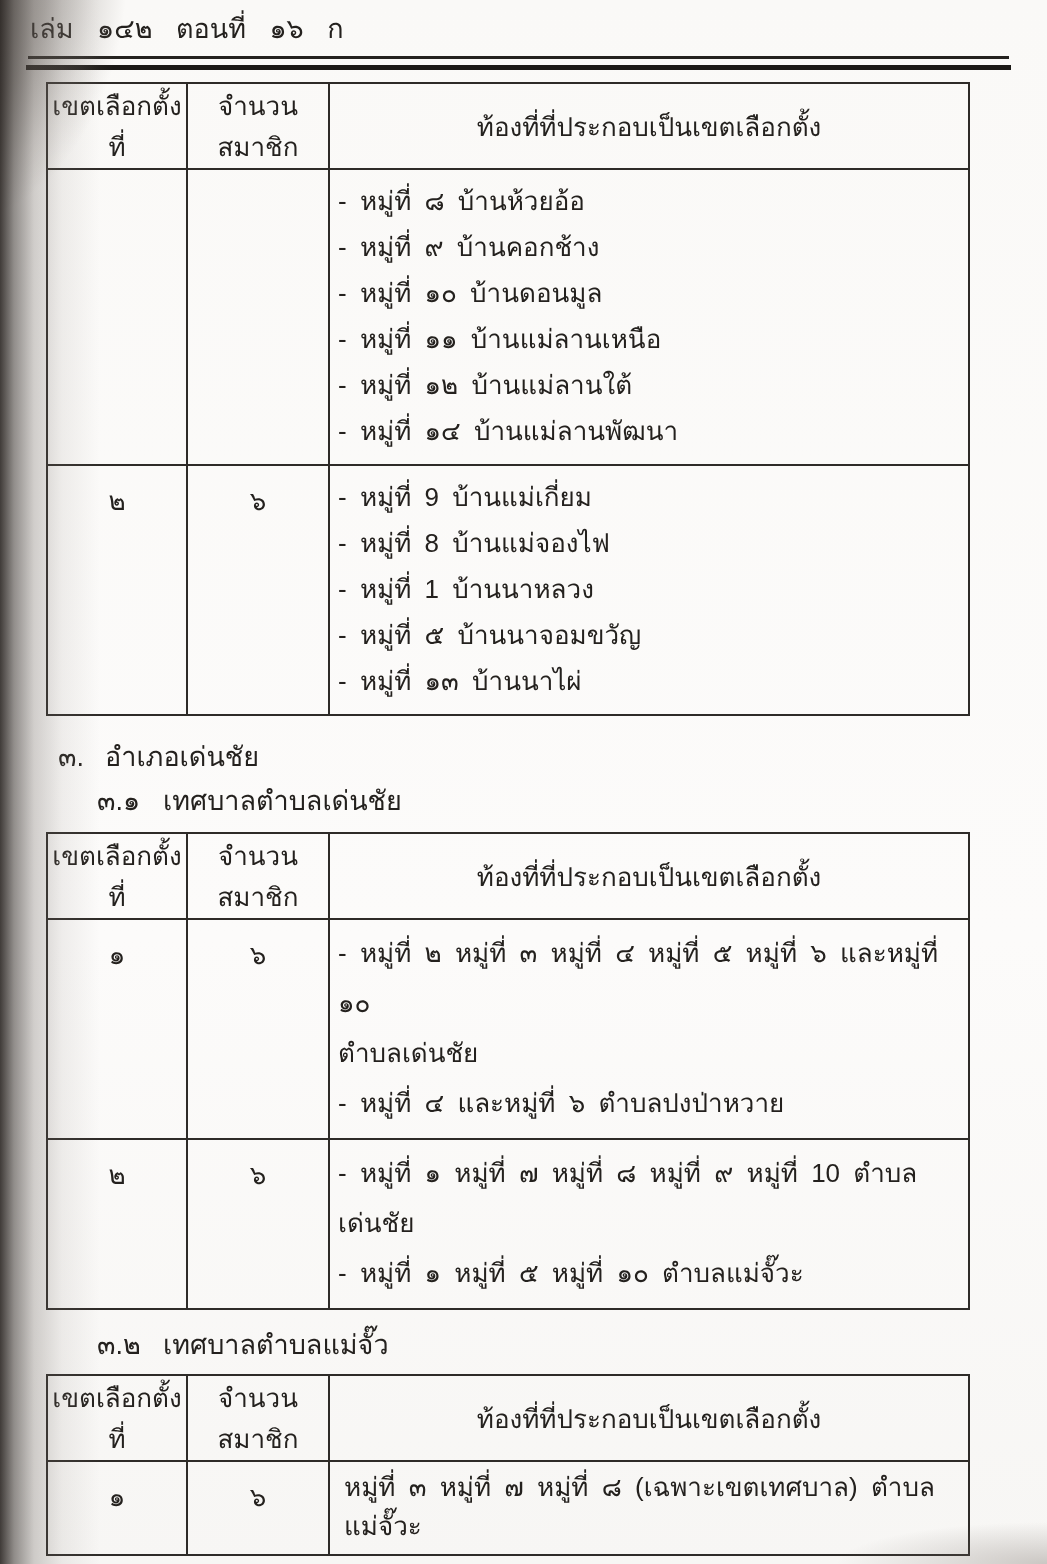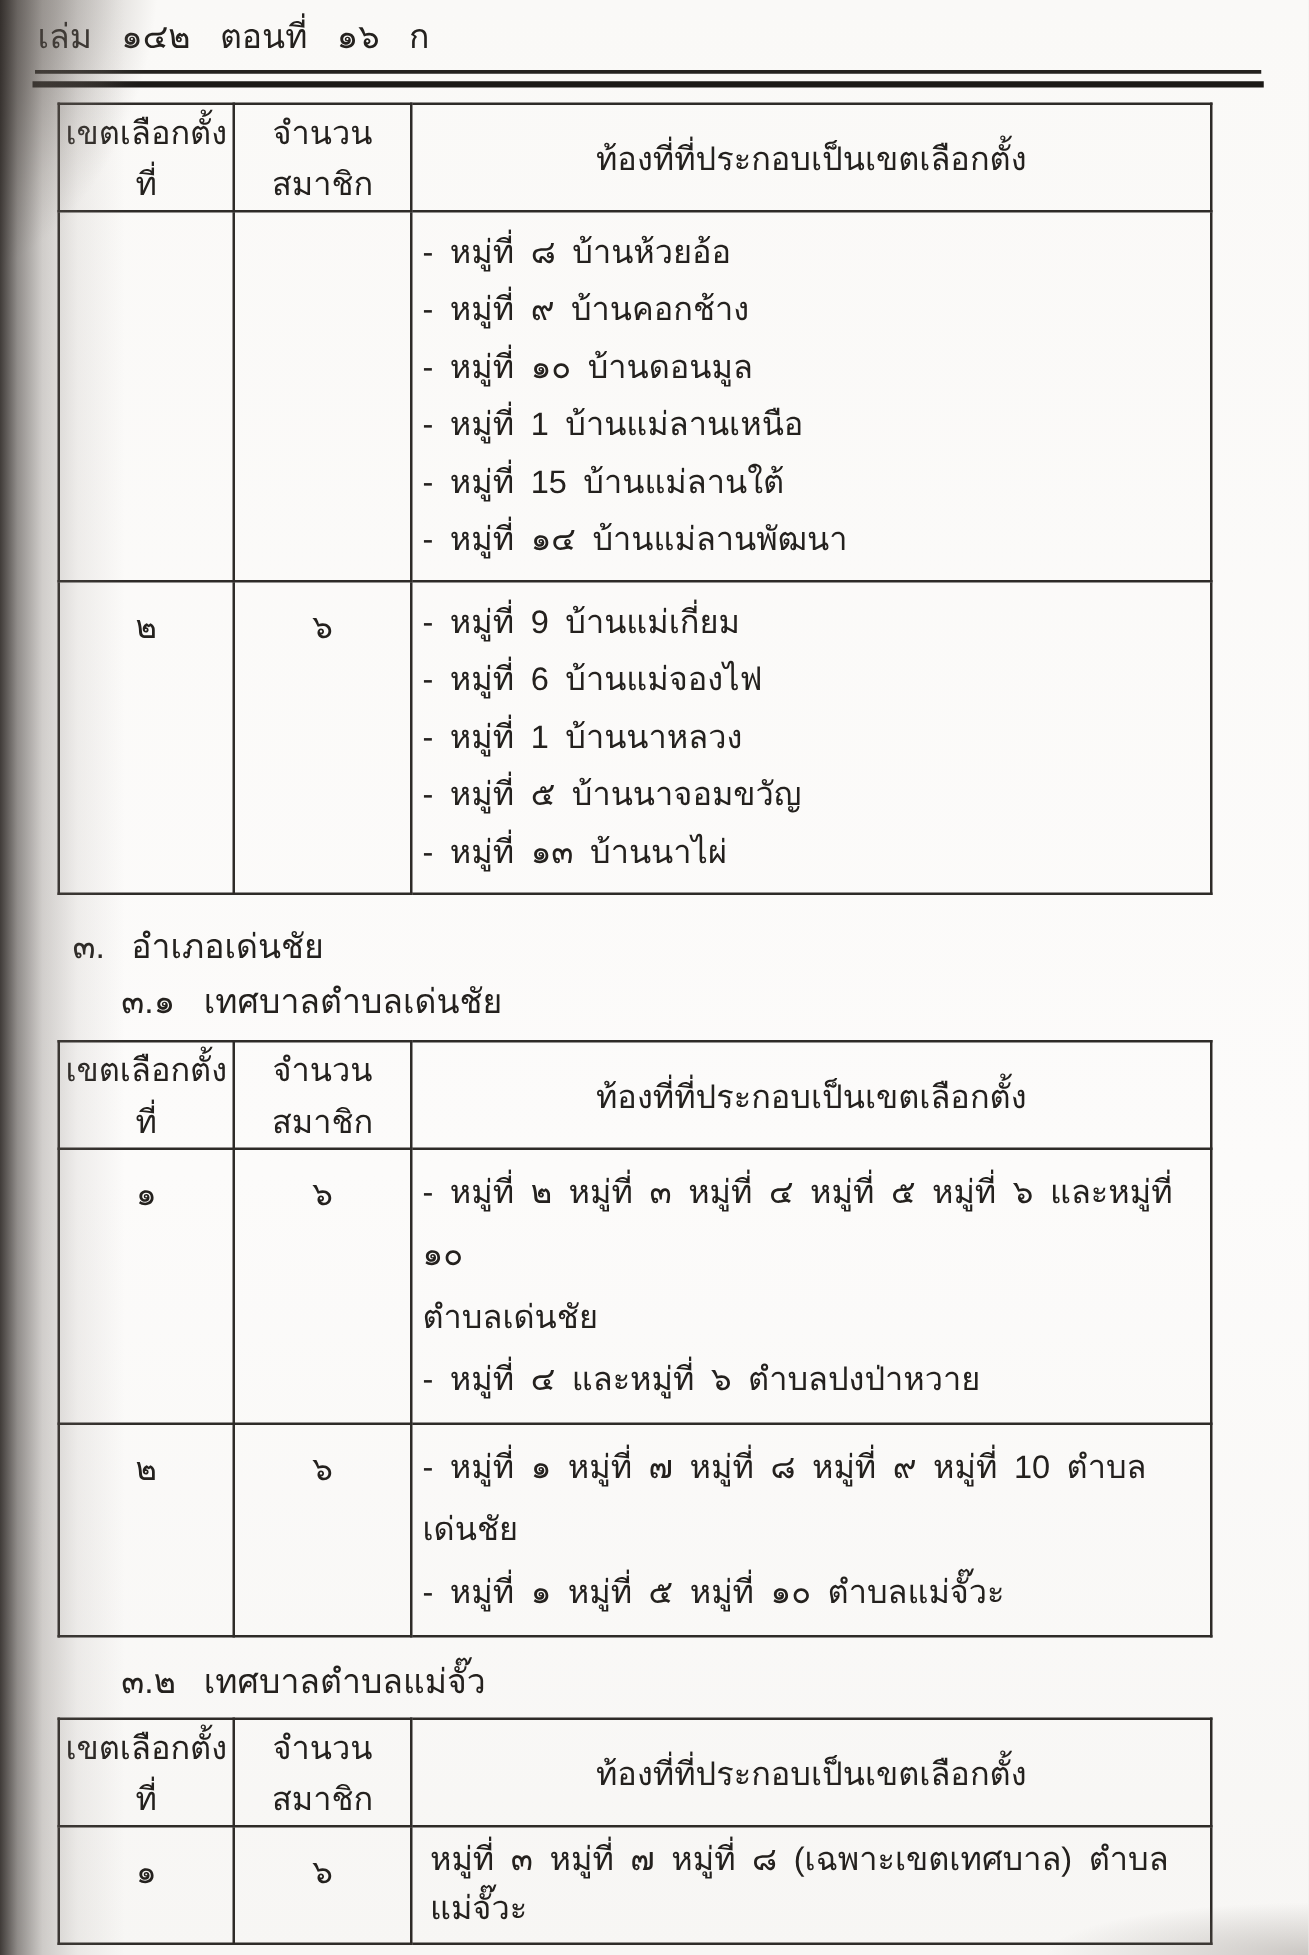--- a/index.html
+++ b/index.html
@@ -145,7 +145,7 @@
             <div class="line">- หมู่ที่ ๘ บ้านห้วยอ้อ</div>
             <div class="line">- หมู่ที่ ๙ บ้านคอกช้าง</div>
             <div class="line">- หมู่ที่ ๑๐ บ้านดอนมูล</div>
-            <div class="line">- หมู่ที่ 1 บ้านแม่ลานเหนือ</div>
+            <div class="line">- หมู่ที่ ๑๑ บ้านแม่ลานเหนือ</div>
             <div class="line">- หมู่ที่ 15 บ้านแม่ลานใต้</div>
             <div class="line">- หมู่ที่ ๑๔ บ้านแม่ลานพัฒนา</div>
           </td>

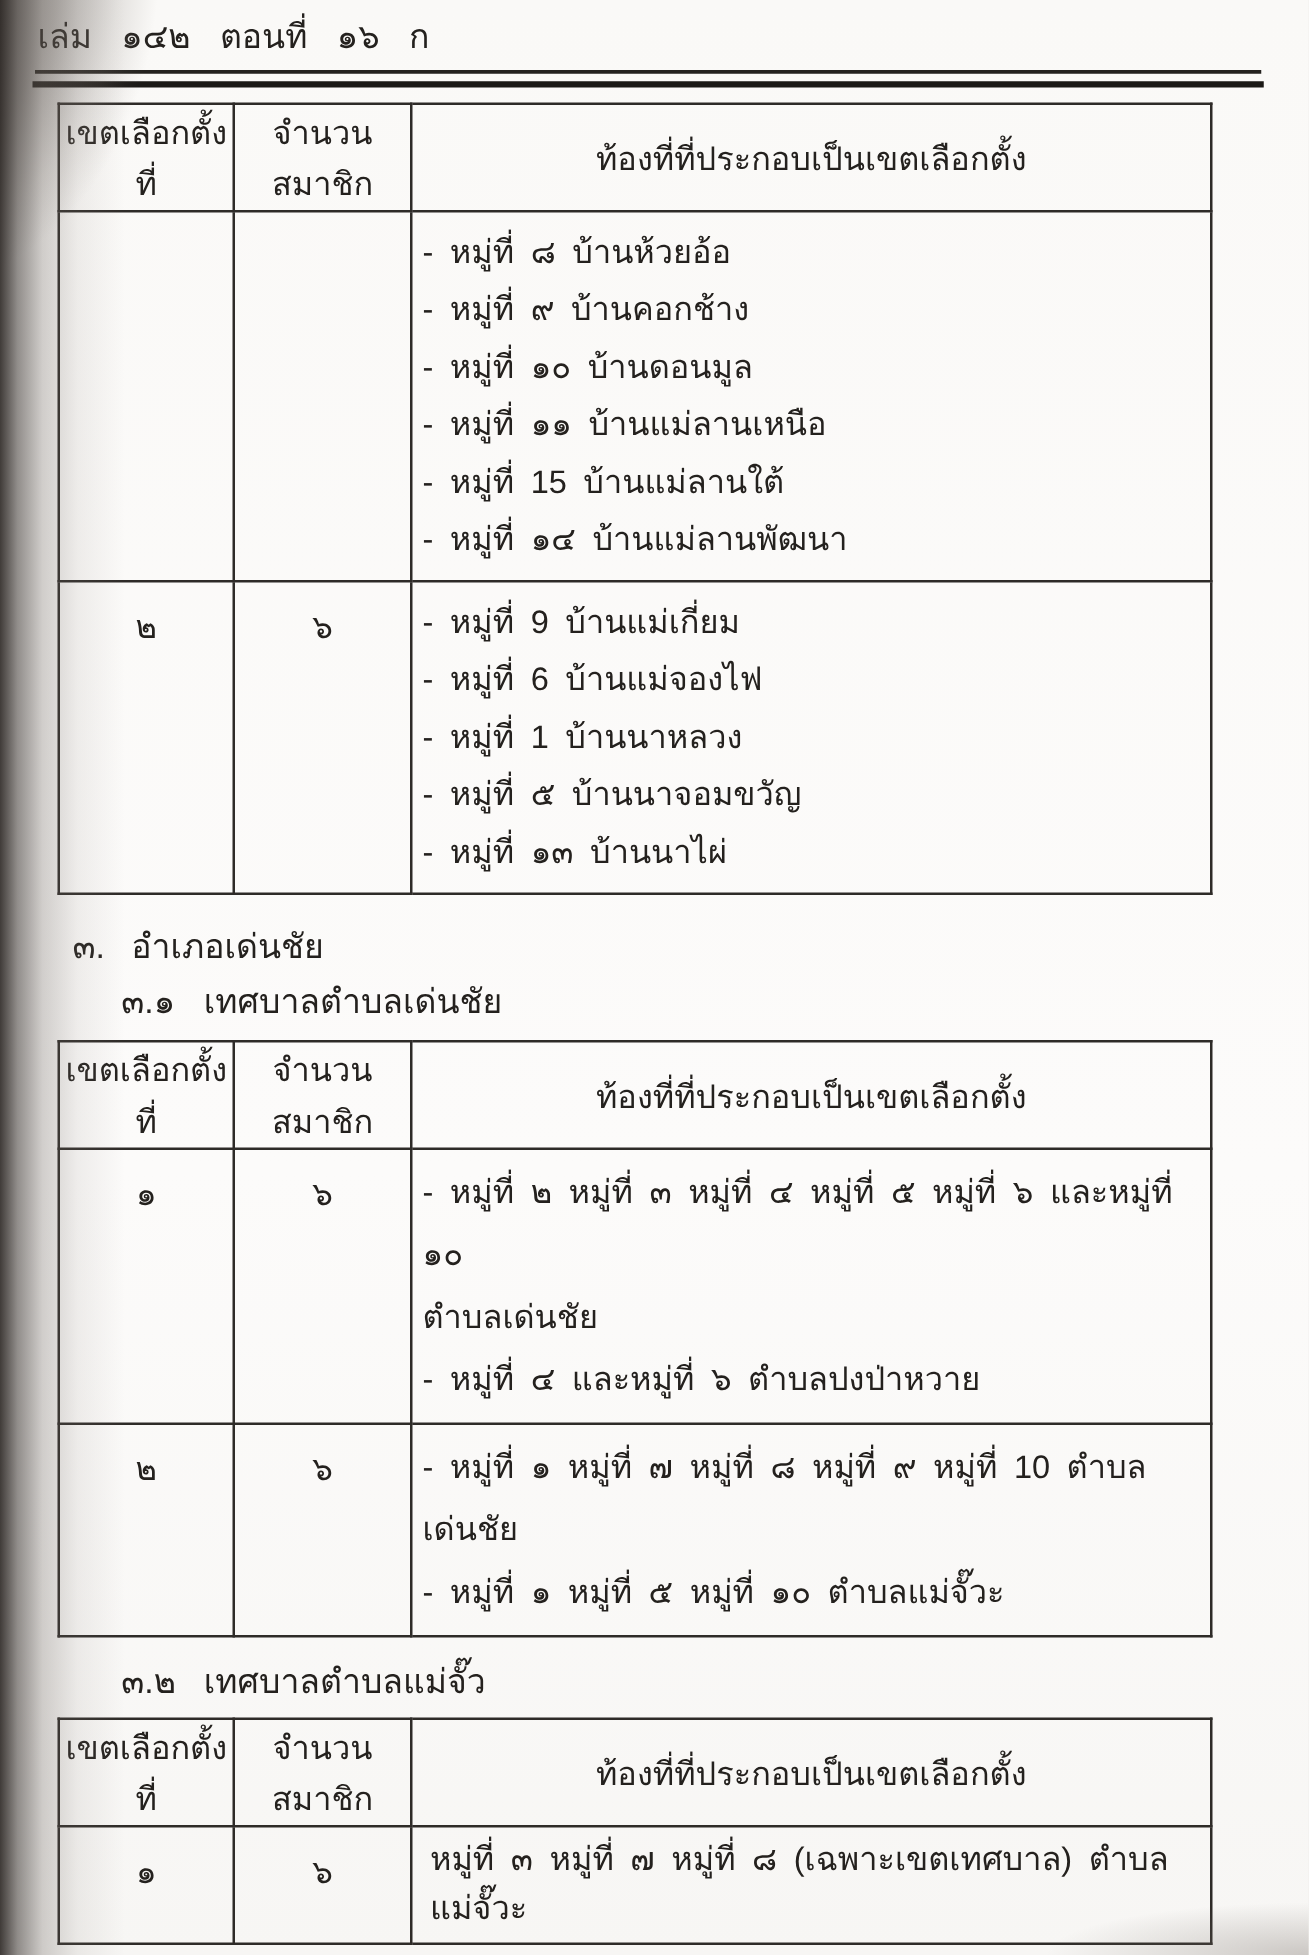--- a/index.html
+++ b/index.html
@@ -146,7 +146,7 @@
             <div class="line">- หมู่ที่ ๙ บ้านคอกช้าง</div>
             <div class="line">- หมู่ที่ ๑๐ บ้านดอนมูล</div>
             <div class="line">- หมู่ที่ ๑๑ บ้านแม่ลานเหนือ</div>
-            <div class="line">- หมู่ที่ 15 บ้านแม่ลานใต้</div>
+            <div class="line">- หมู่ที่ ๑๒ บ้านแม่ลานใต้</div>
             <div class="line">- หมู่ที่ ๑๔ บ้านแม่ลานพัฒนา</div>
           </td>
         </tr>

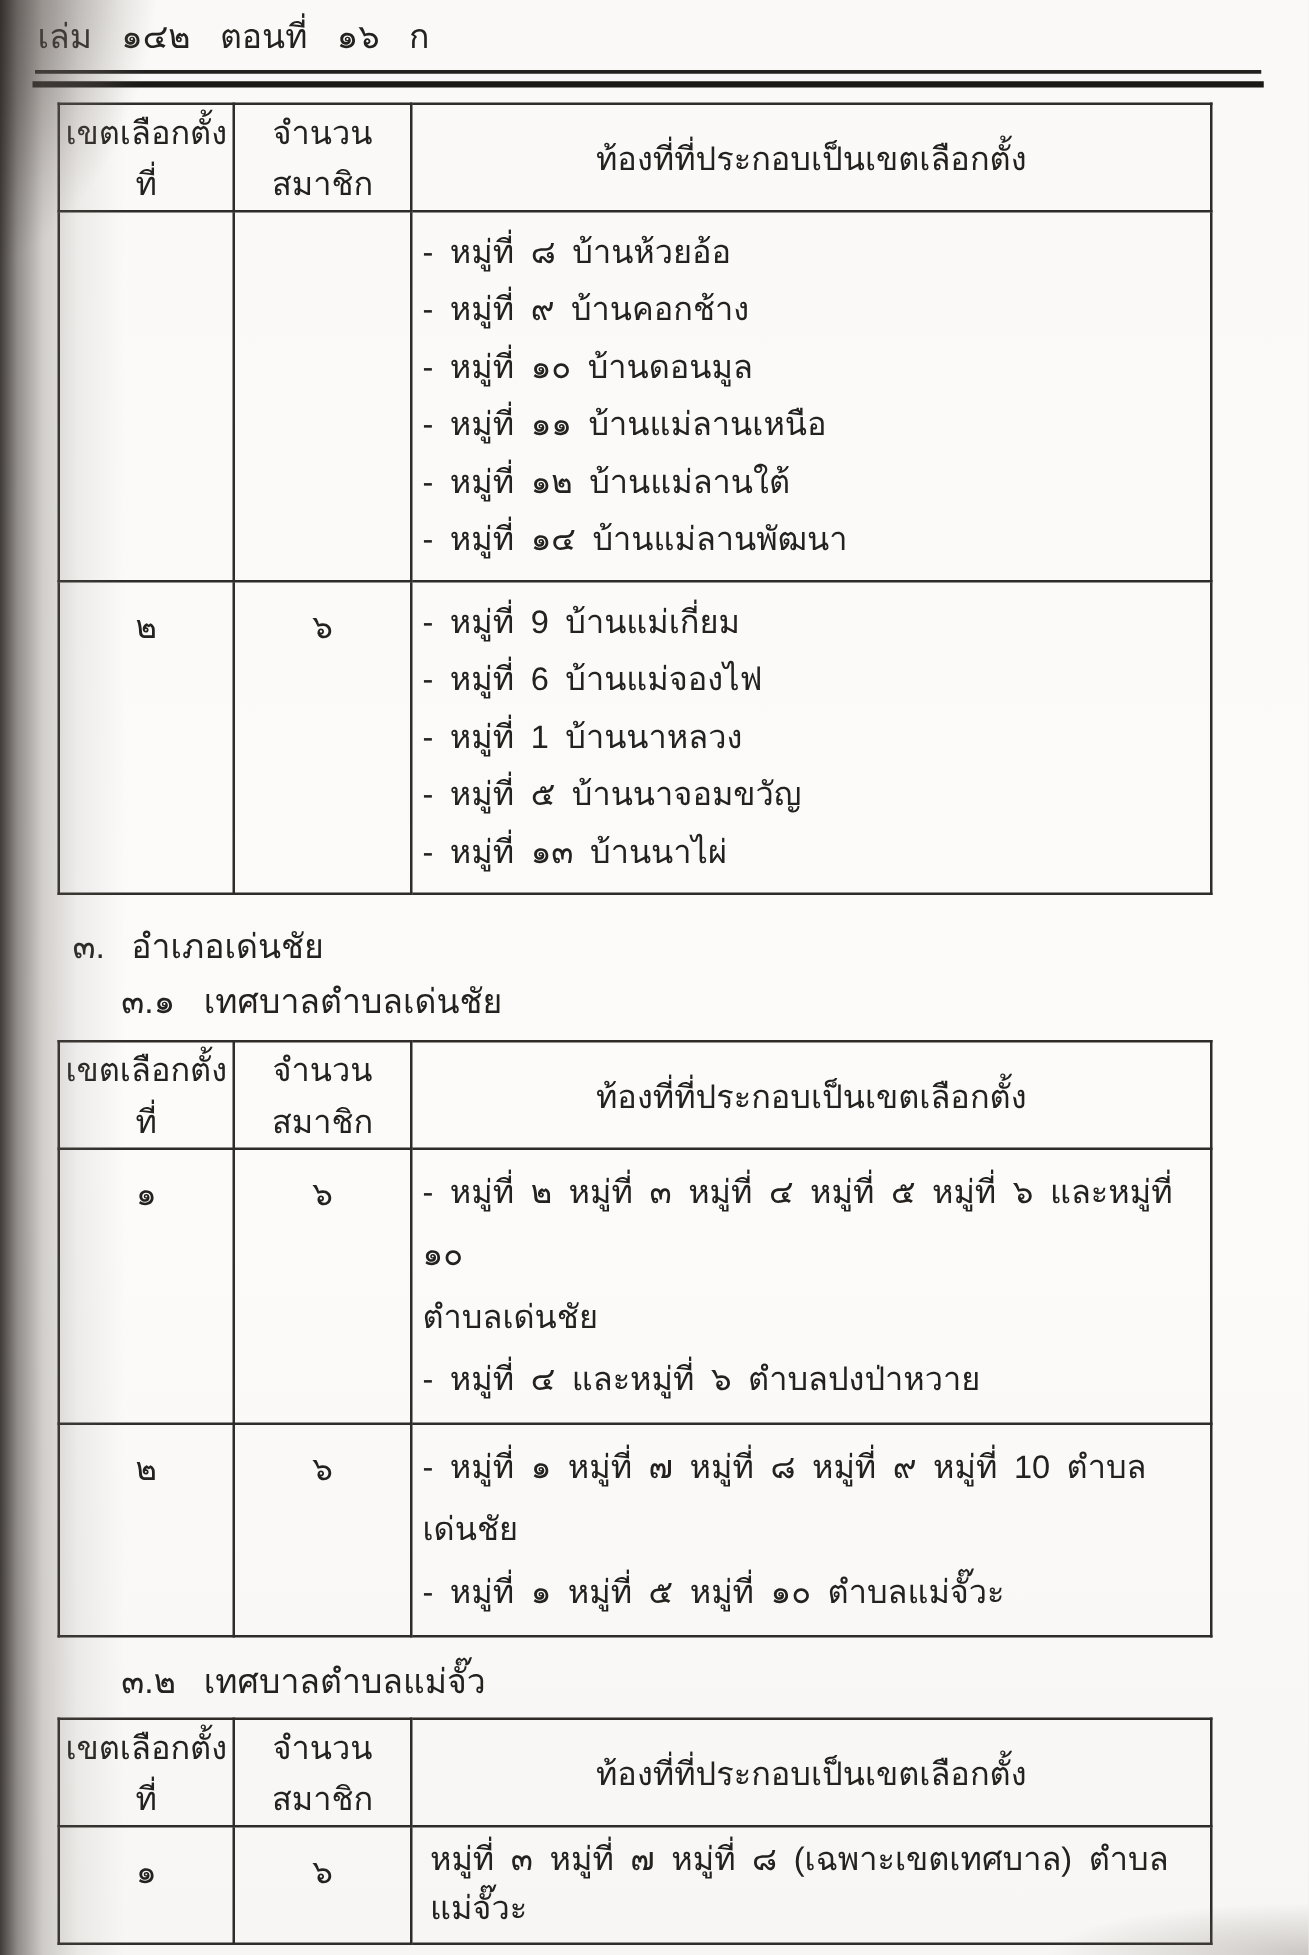--- a/index.html
+++ b/index.html
@@ -155,7 +155,7 @@
           <td class="num">๖</td>
           <td class="areas">
             <div class="line">- หมู่ที่ 9 บ้านแม่เกี่ยม</div>
-            <div class="line">- หมู่ที่ 6 บ้านแม่จองไฟ</div>
+            <div class="line">- หมู่ที่ 8 บ้านแม่จองไฟ</div>
             <div class="line">- หมู่ที่ 1 บ้านนาหลวง</div>
             <div class="line">- หมู่ที่ ๕ บ้านนาจอมขวัญ</div>
             <div class="line">- หมู่ที่ ๑๓ บ้านนาไผ่</div>

